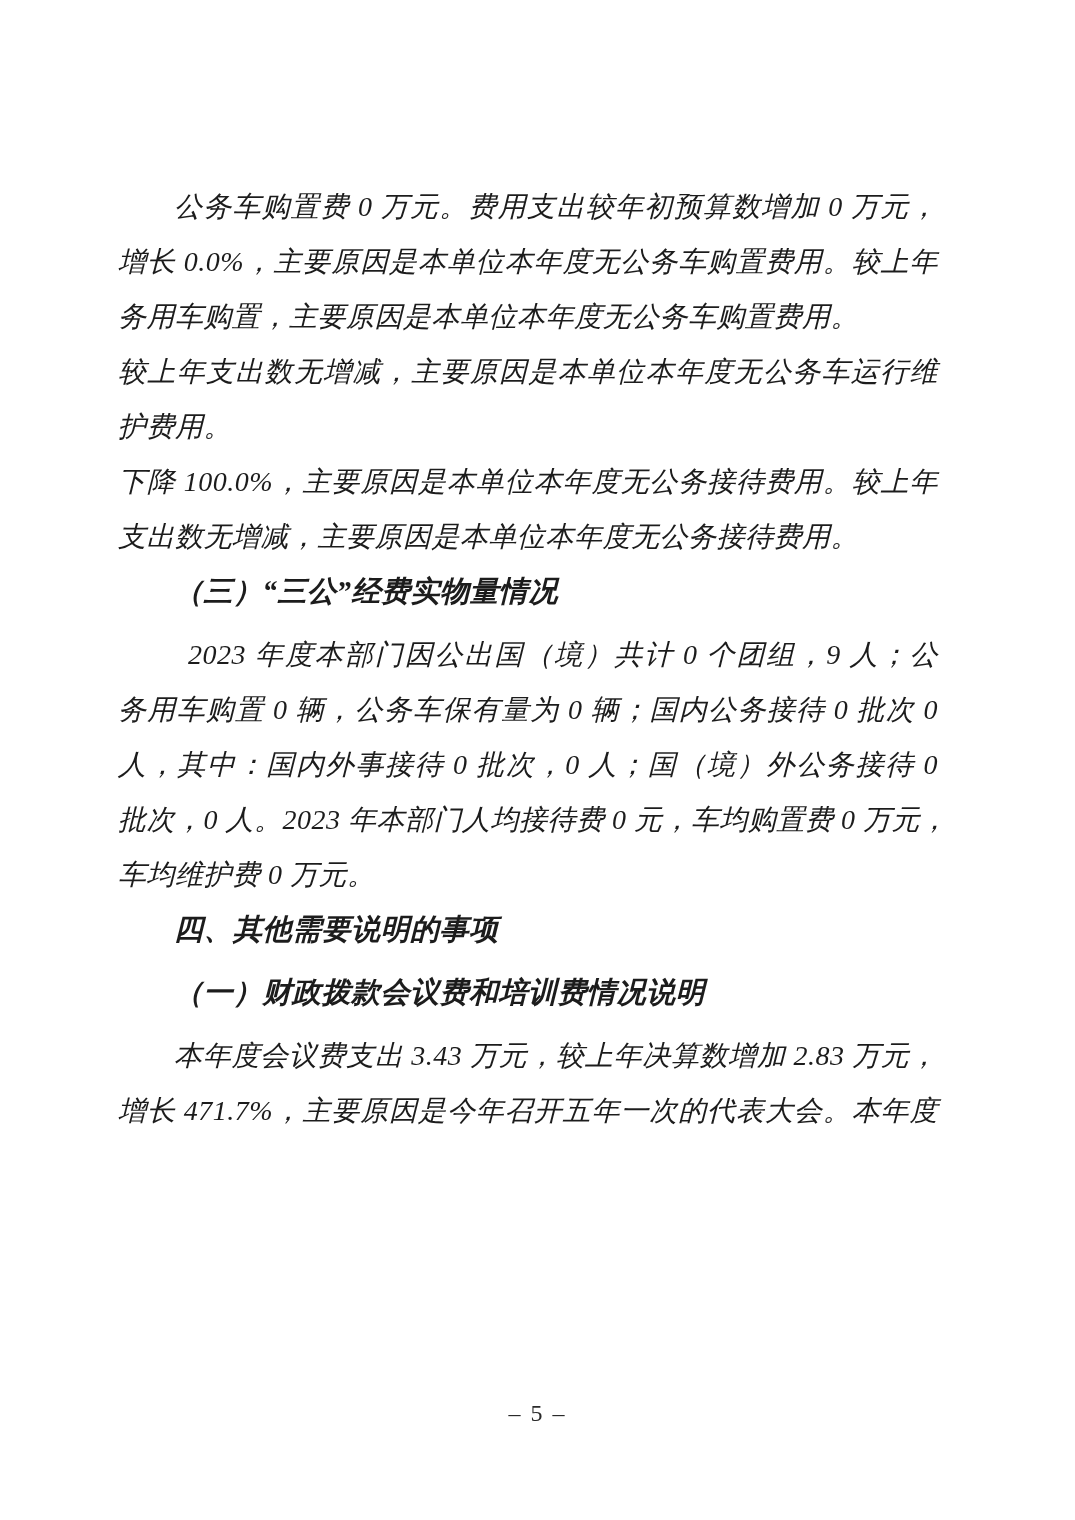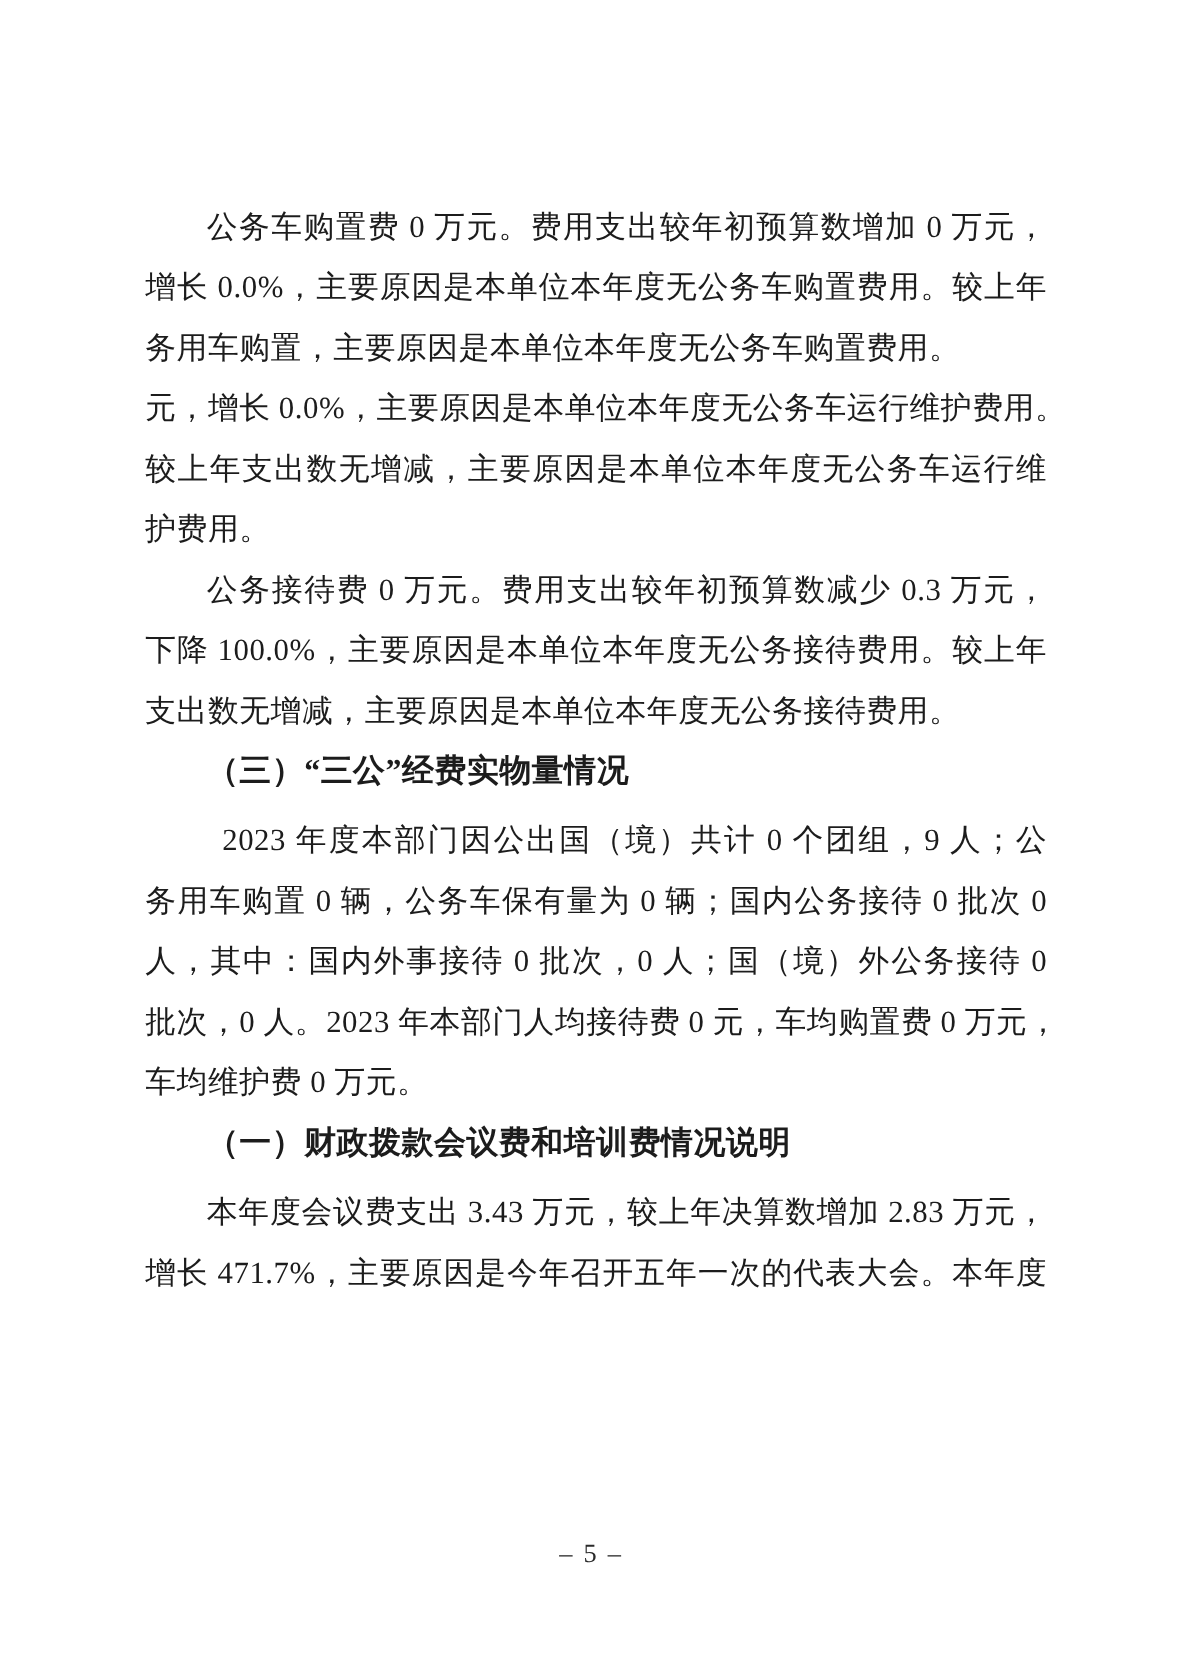--- a/index.html
+++ b/index.html
@@ -23,9 +23,10 @@
   }
   .doc-body {
     position: absolute;
-    left: 132px;
+    left: 118px;
     top: 179px;
     width: 820px;
+    font-style: italic;
   }
   .line {
     height: 55px;

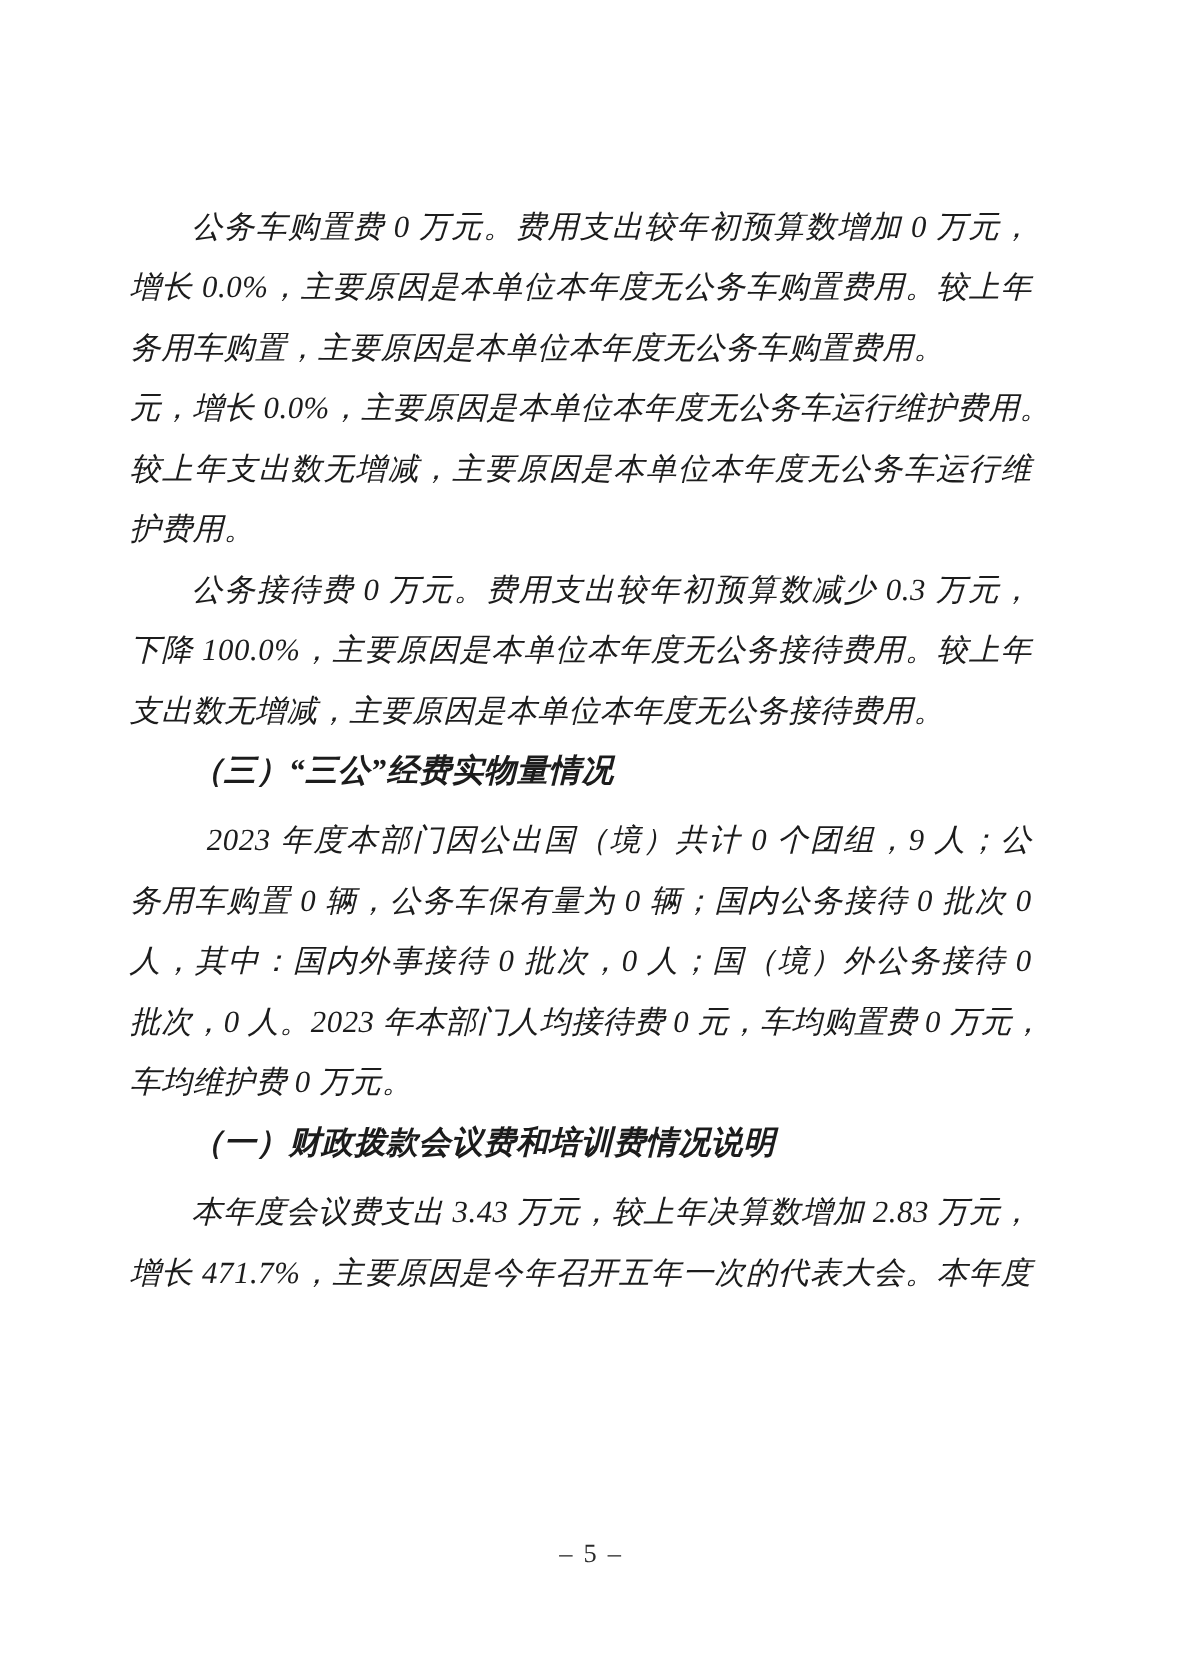--- a/index.html
+++ b/index.html
@@ -78,7 +78,6 @@
       <div class="line ind1">公务车购置费 0 万元。费用支出较年初预算数增加 0 万元，</div>
       <div class="line">增长 0.0%，主要原因是本单位本年度无公务车购置费用。较上年</div>
       <div class="line flush">务用车购置，主要原因是本单位本年度无公务车购置费用。</div>
-      <div class="line">元，增长 0.0%，主要原因是本单位本年度无公务车运行维护费用。</div>
       <div class="line">较上年支出数无增减，主要原因是本单位本年度无公务车运行维</div>
       <div class="line flush">护费用。</div>
       <div class="line ind1">公务接待费 0 万元。费用支出较年初预算数减少 0.3 万元，</div>

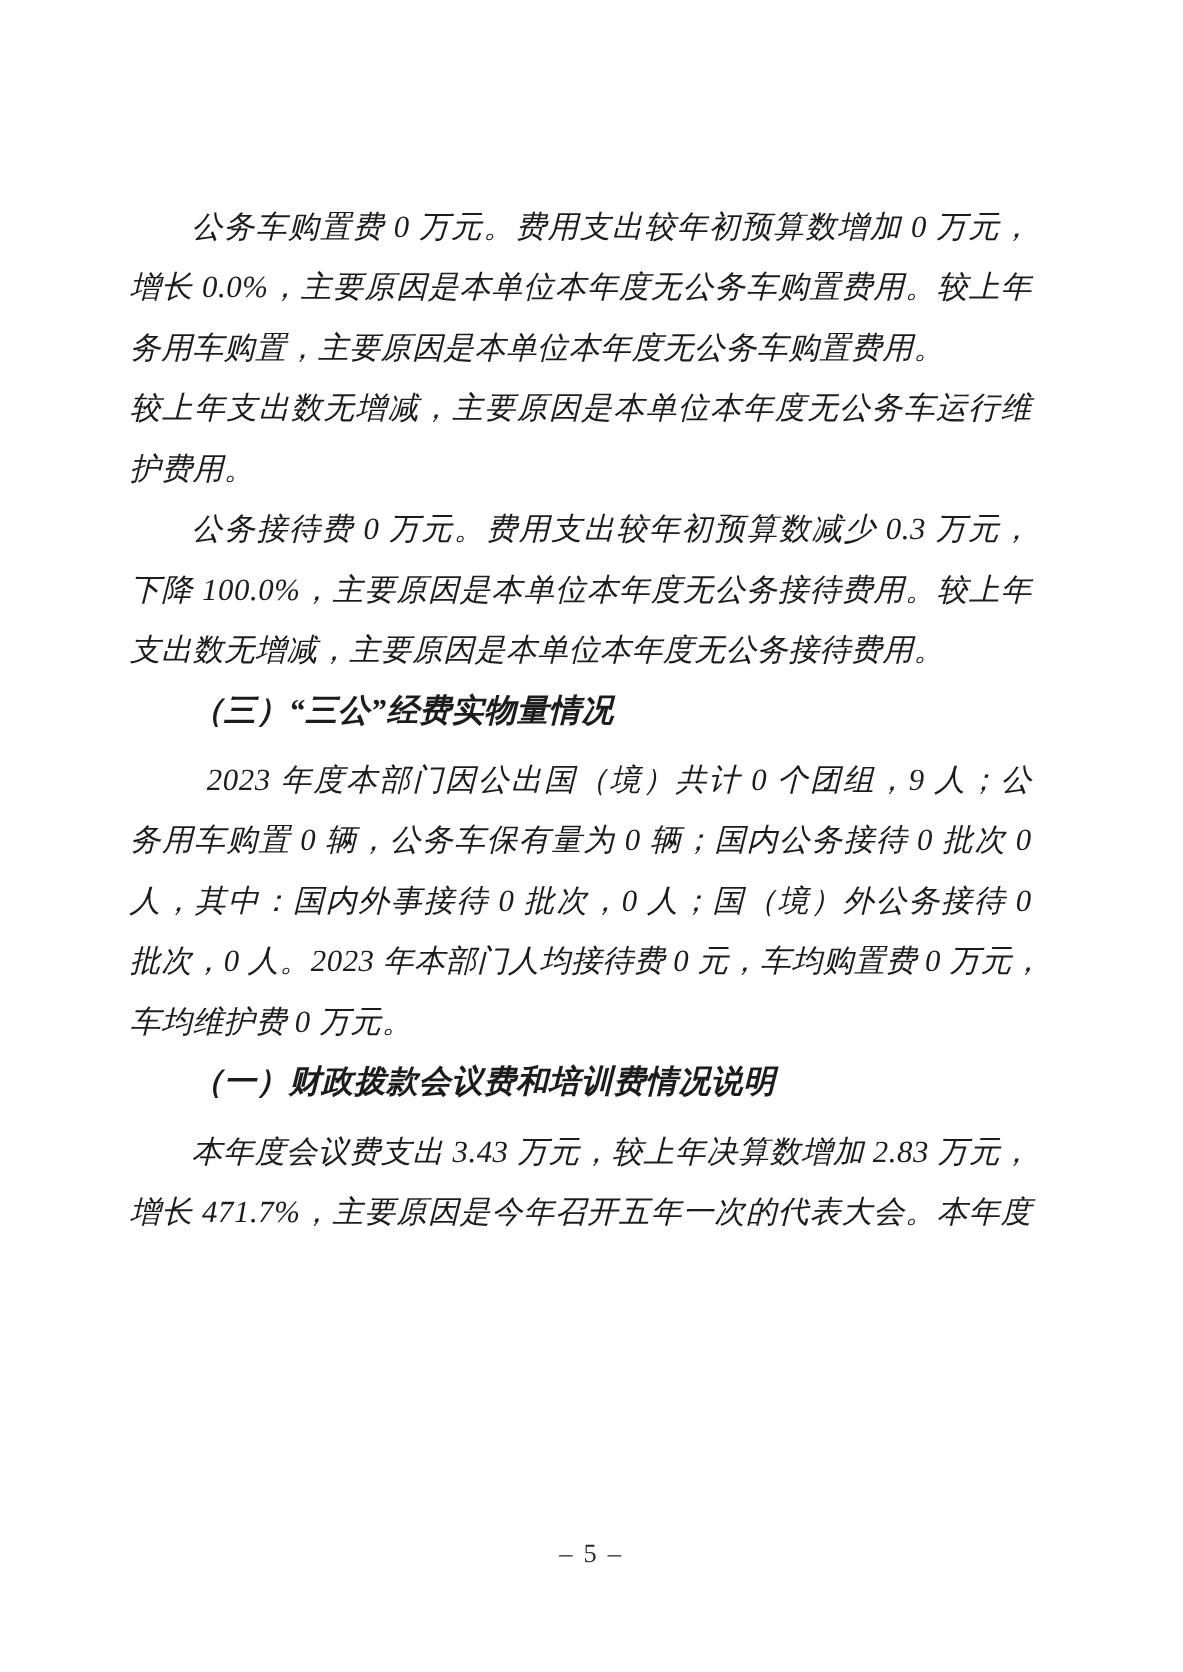--- a/index.html
+++ b/index.html
@@ -80,7 +80,6 @@
       <div class="line flush">务用车购置，主要原因是本单位本年度无公务车购置费用。</div>
       <div class="line">较上年支出数无增减，主要原因是本单位本年度无公务车运行维</div>
       <div class="line flush">护费用。</div>
-      <div class="line ind1">公务接待费 0 万元。费用支出较年初预算数减少 0.3 万元，</div>
       <div class="line">下降 100.0%，主要原因是本单位本年度无公务接待费用。较上年</div>
       <div class="line flush">支出数无增减，主要原因是本单位本年度无公务接待费用。</div>
       <div class="line h-kai">（三）“三公”经费实物量情况</div>

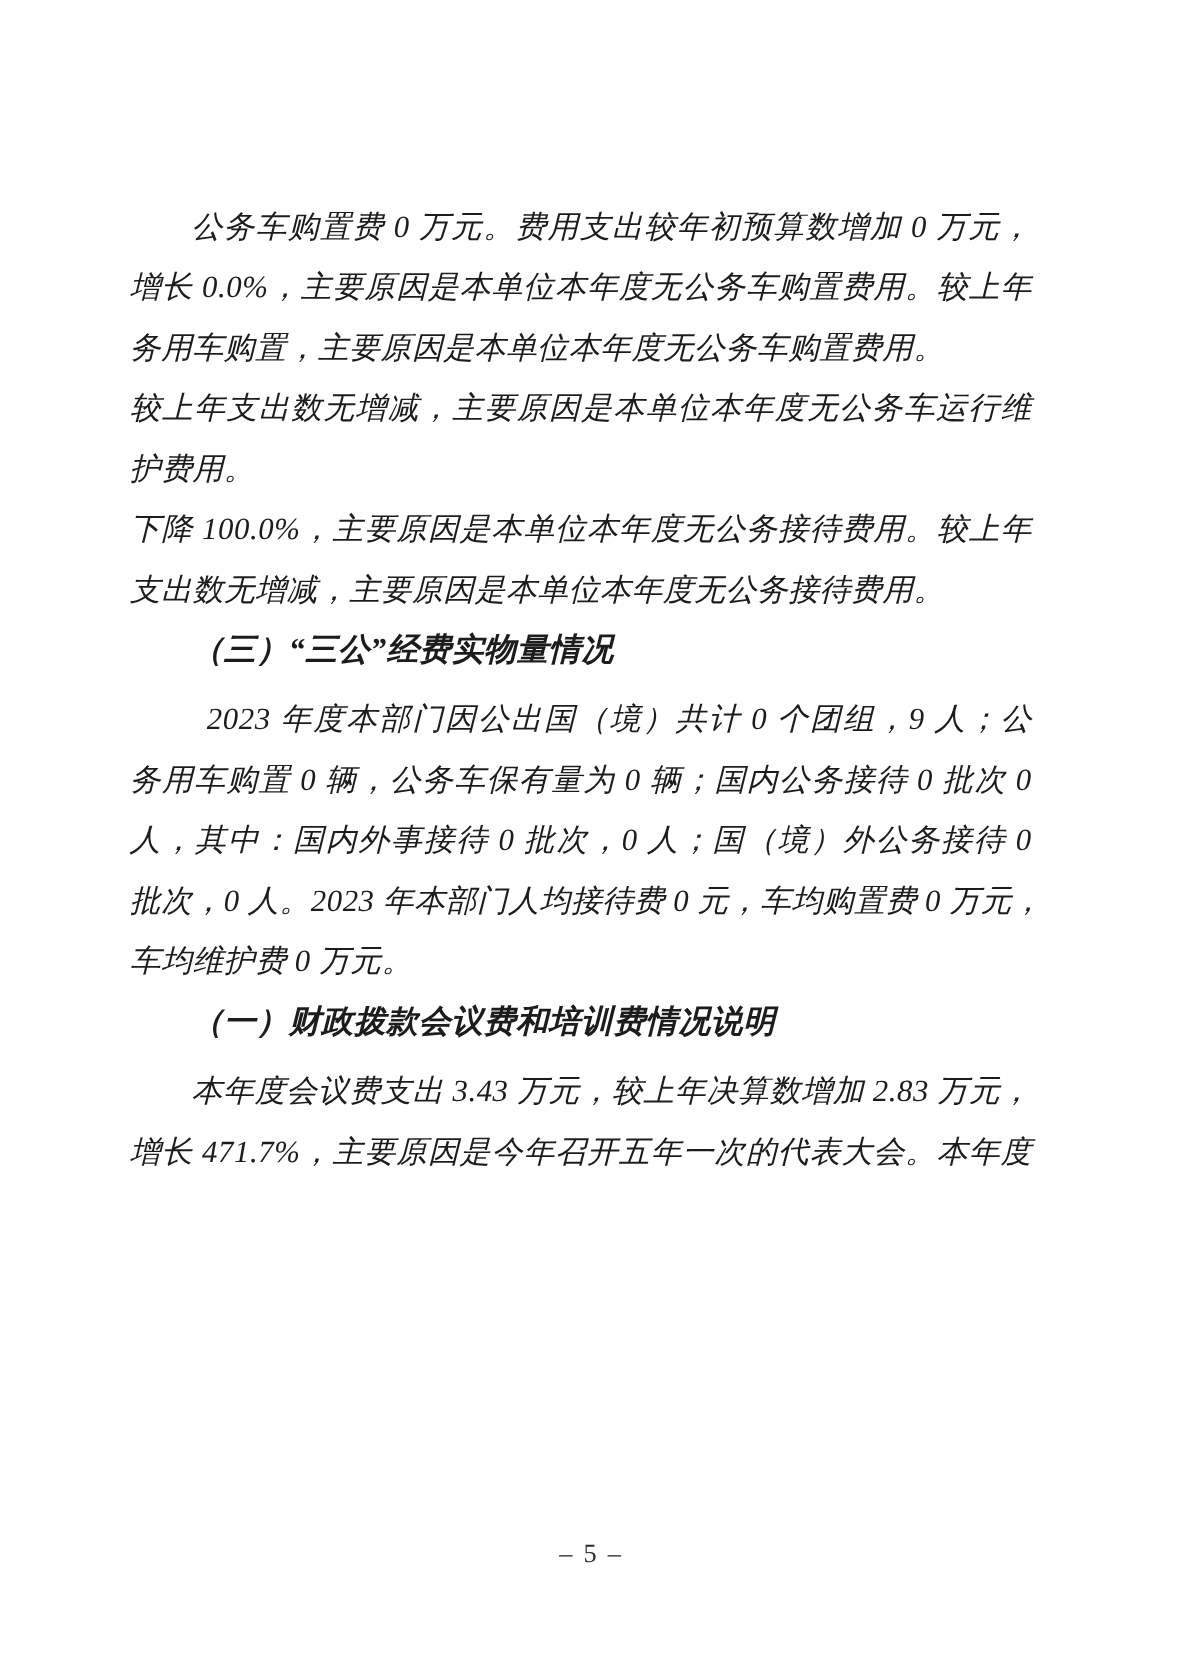--- a/index.html
+++ b/index.html
@@ -88,6 +88,7 @@
       <div class="line">人，其中：国内外事接待 0 批次，0 人；国（境）外公务接待 0</div>
       <div class="line">批次，0 人。2023 年本部门人均接待费 0 元，车均购置费 0 万元，</div>
       <div class="line flush">车均维护费 0 万元。</div>
+      <div class="line h-hei">四、其他需要说明的事项</div>
       <div class="line h-kai">（一）财政拨款会议费和培训费情况说明</div>
       <div class="line ind1">本年度会议费支出 3.43 万元，较上年决算数增加 2.83 万元，</div>
       <div class="line">增长 471.7%，主要原因是今年召开五年一次的代表大会。本年度</div>

